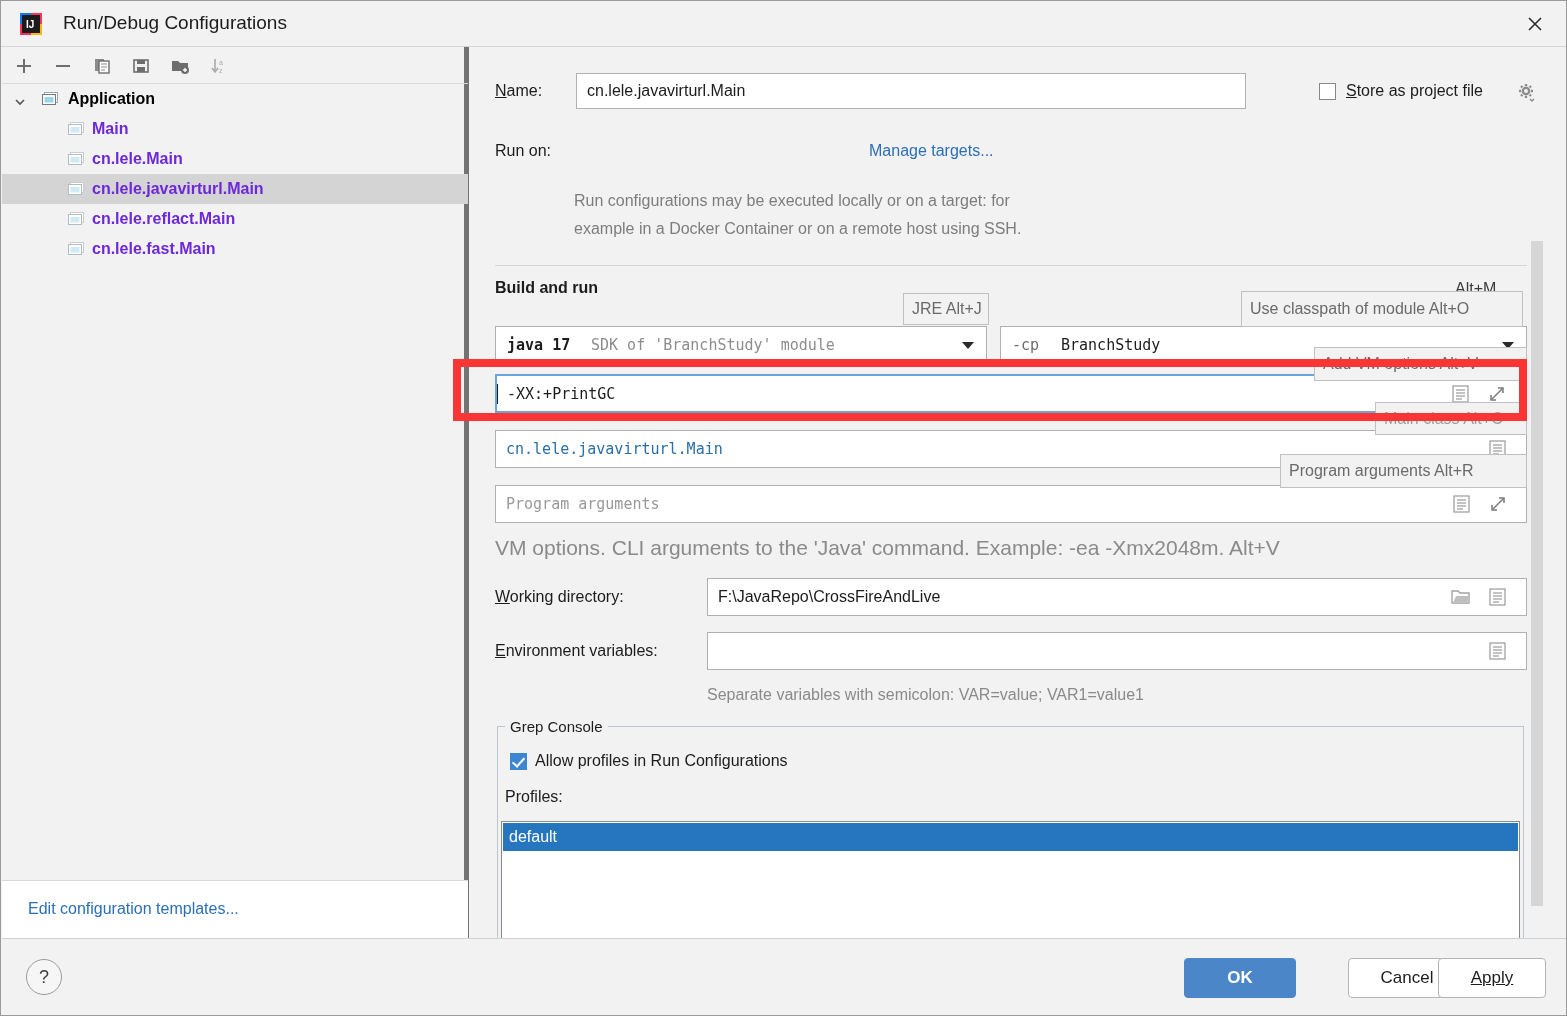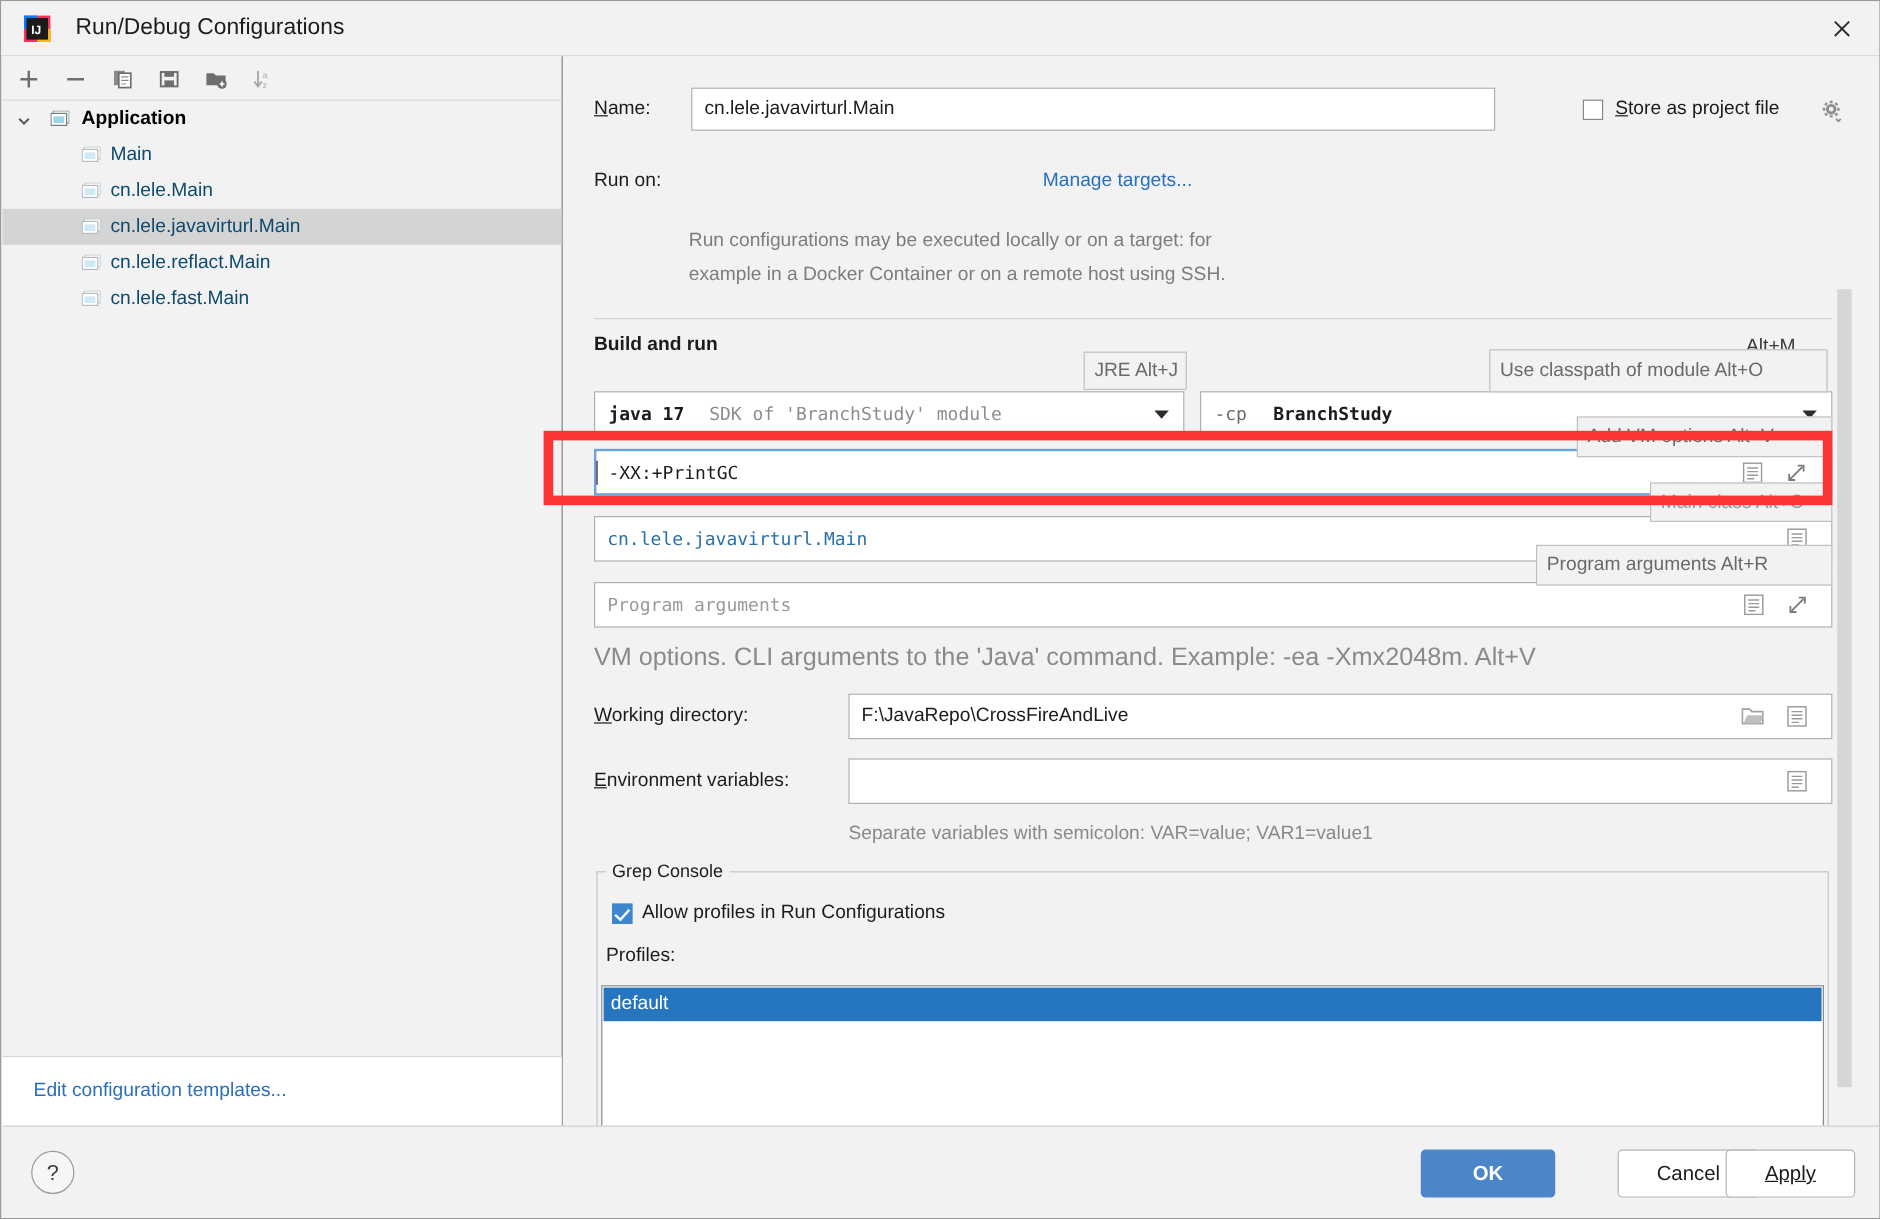--- a/index.html
+++ b/index.html
@@ -43,7 +43,7 @@
   .left-panel {
     position: absolute; left: 1px; top: 46px; width: 467px; height: 893px;
     background: #f2f2f2;
-    border-right: 1px solid #737373;
+    border-right: 5px solid #737373;
     box-sizing: border-box;
     text-align: right;
   }

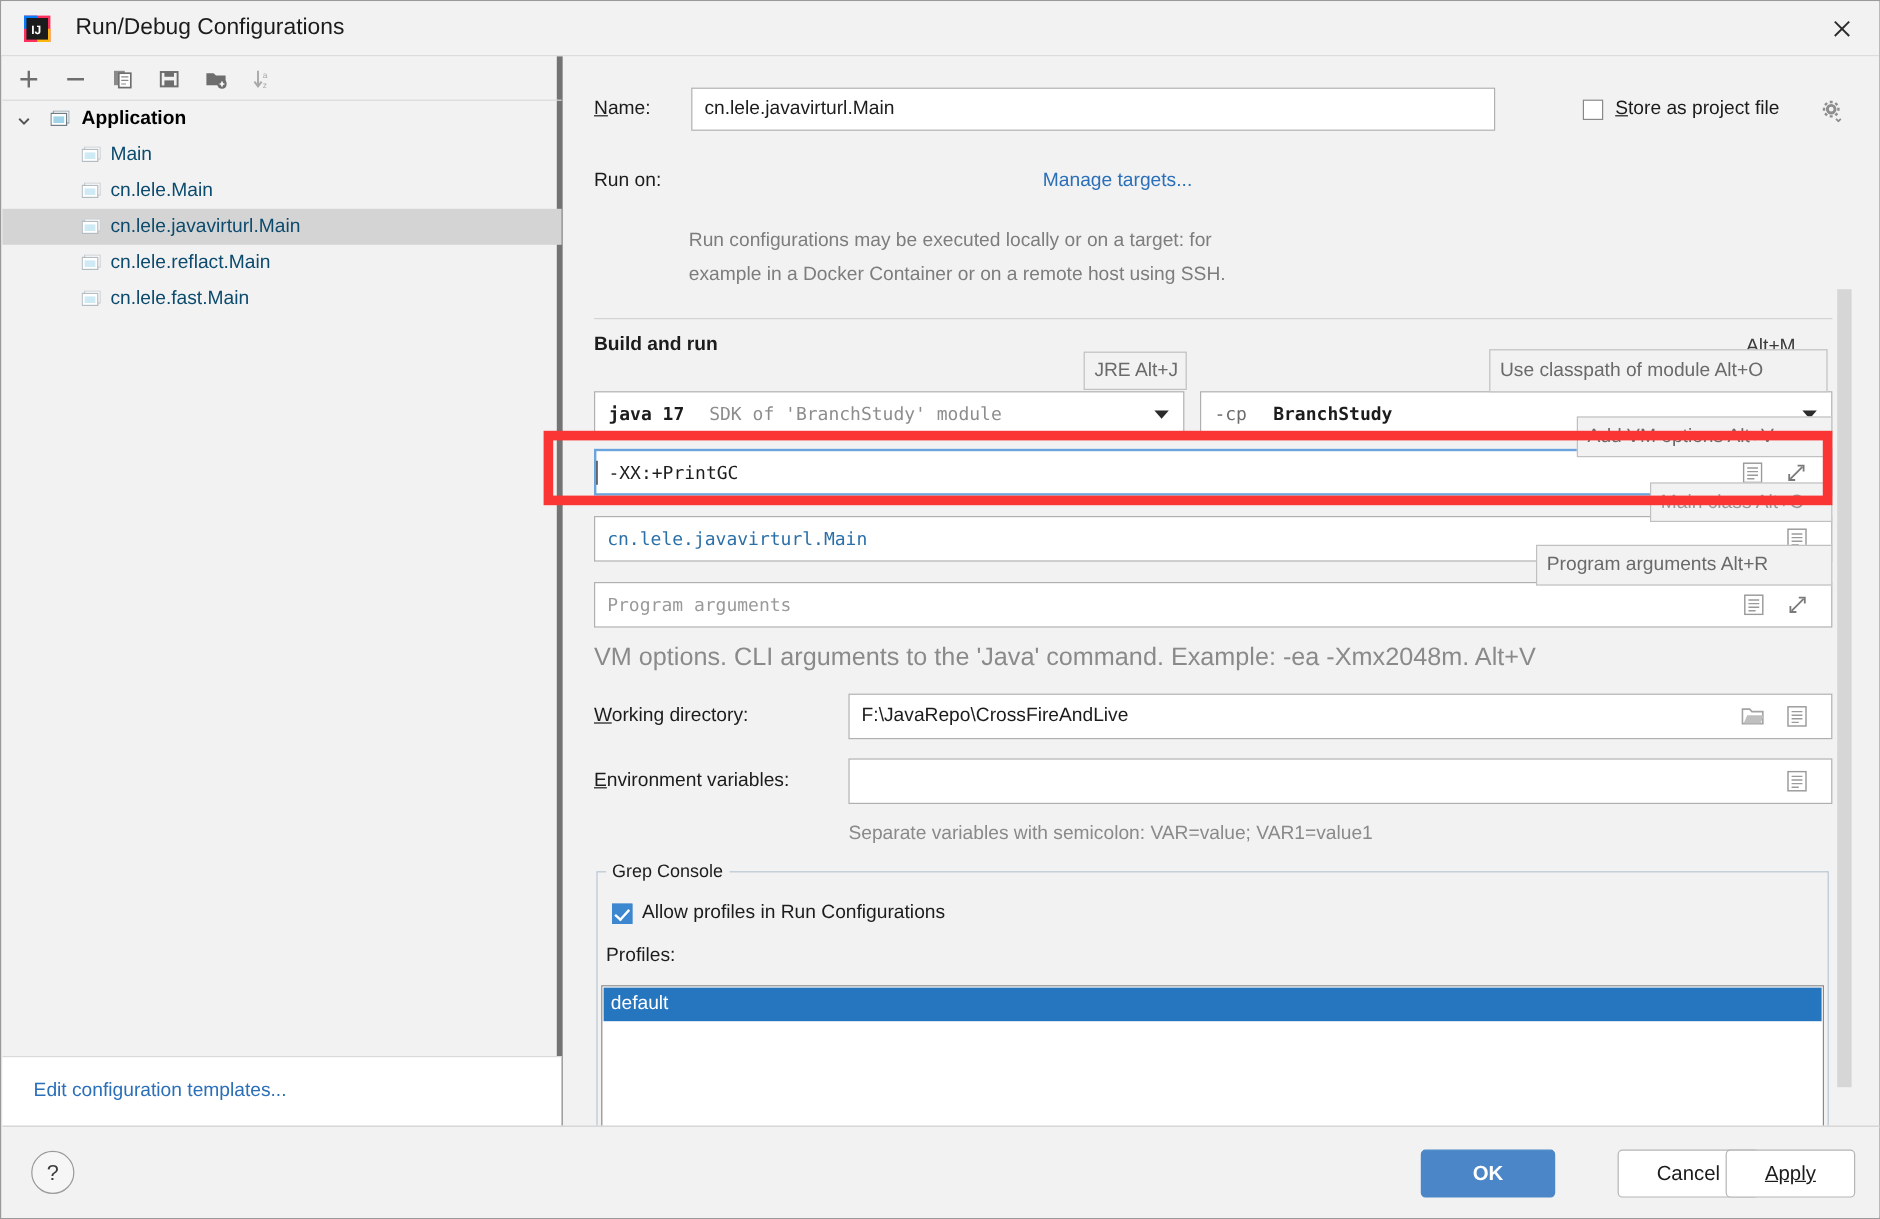--- a/index.html
+++ b/index.html
@@ -62,8 +62,9 @@
   .tree-row {
     position: relative; height: 30px;
     display: flex; align-items: center;
-    font-size: 16px; color: #0c4a6e;
-    cursor: default;
+    font-size: 16px; color: #6d28d9;
+    cursor: default;
+    font-weight: bold;
   }
   .tree-row.root { color: #000; font-weight: bold; }
   .tree-row.selected { background: #d4d4d4; }

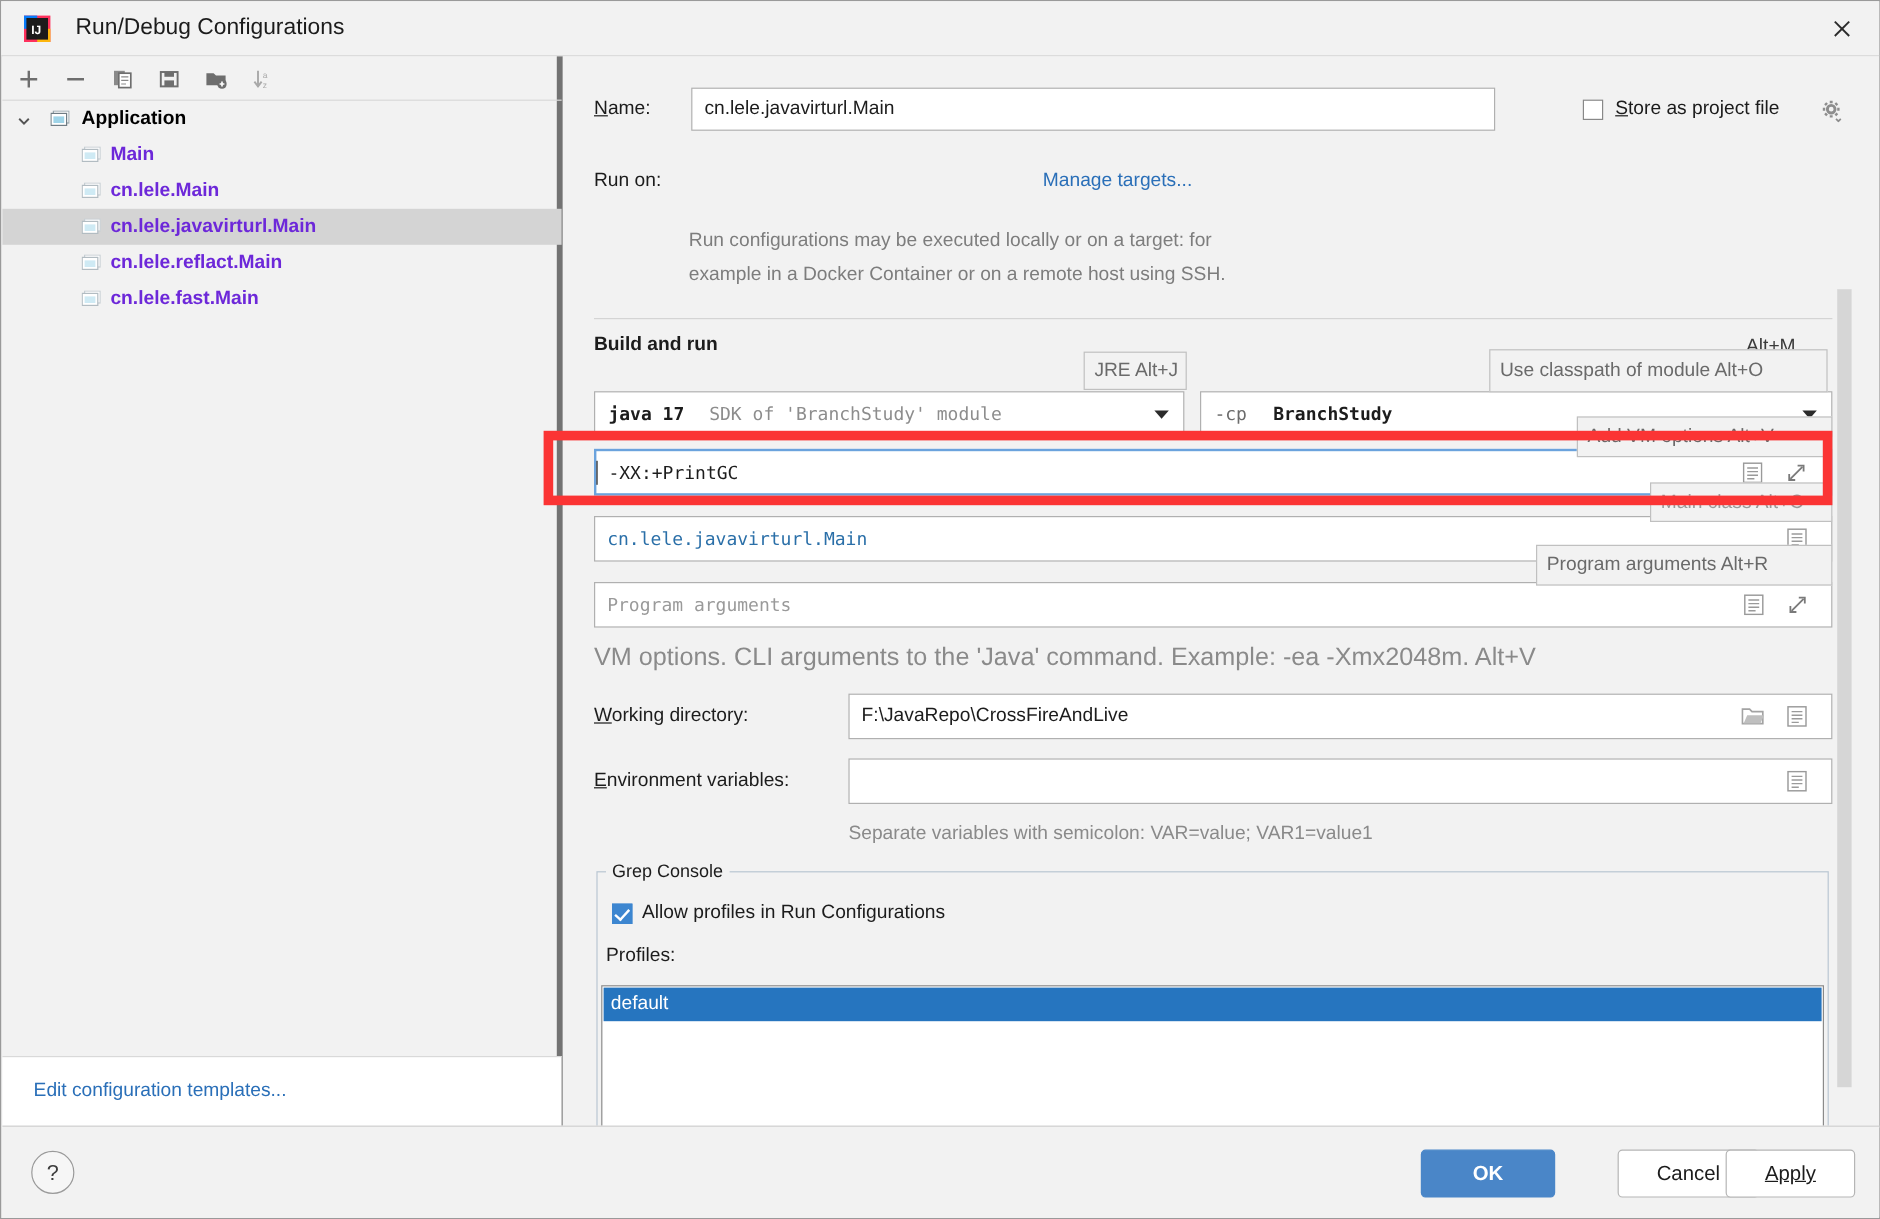--- a/index.html
+++ b/index.html
@@ -442,7 +442,7 @@
 
     <div class="combo" style="left:531px; top:279px; width:527px; height:38px;">
       <span class="mono" style="position:absolute; left:11px; color:#6c6c6c;">-cp</span>
-      <span class="mono" style="position:absolute; left:60px; font-weight:bold; color:#1c1c1c;">BranchStudy</span>
+      <span class="mono" style="position:absolute; left:60px; font-weight:normal; color:#1c1c1c;">BranchStudy</span>
       <span class="arrow-dn"></span>
     </div>
 

